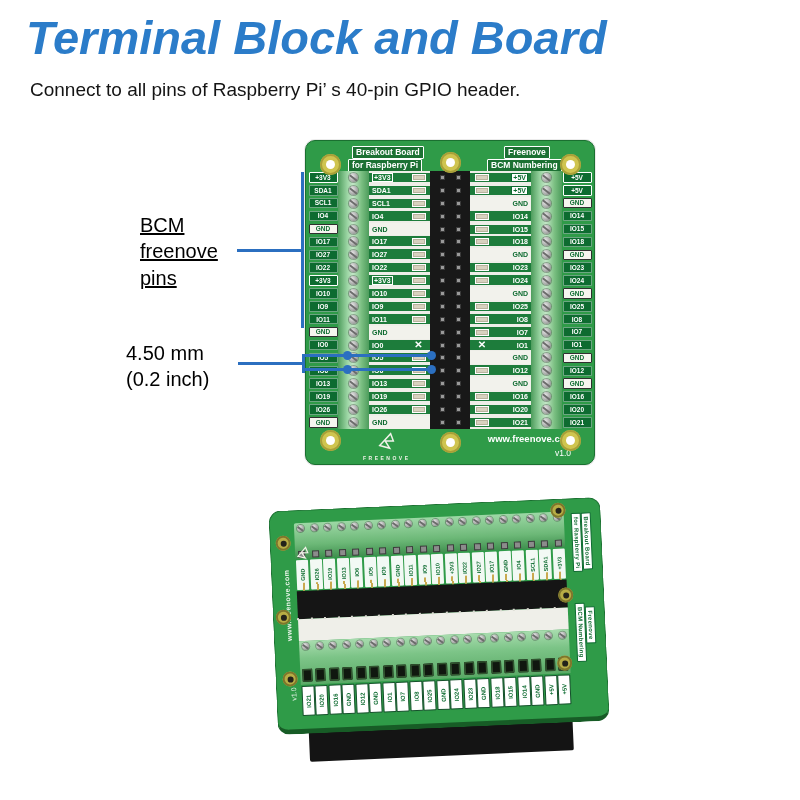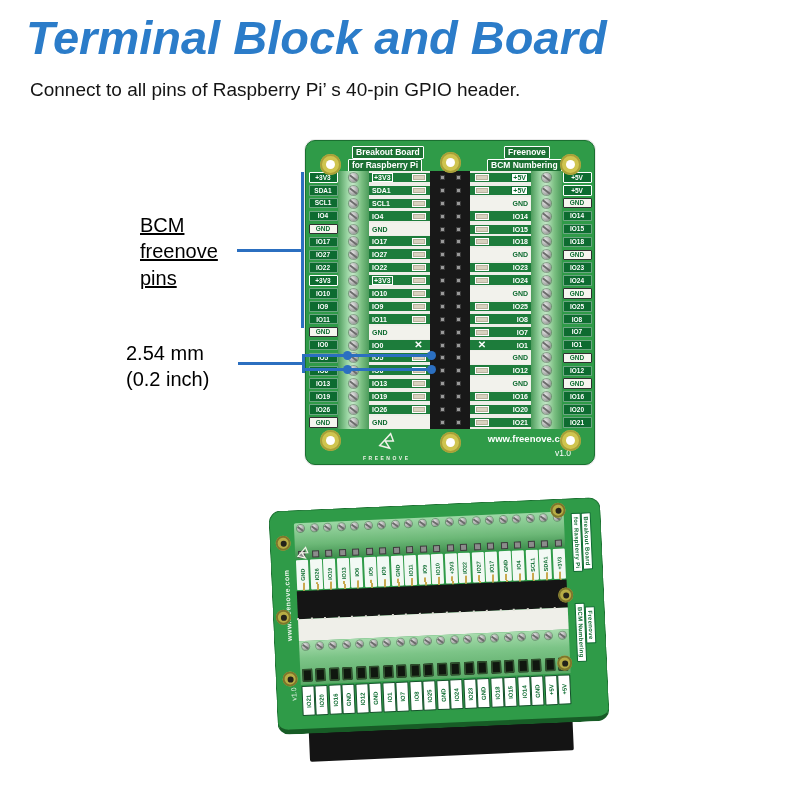--- a/index.html
+++ b/index.html
@@ -113,7 +113,7 @@
   <div class="bluebar" style="left:301px;top:172px;width:3px;height:156px;"></div>
 
   <div class="ann" style="left:126px;top:340px;">
-    <div>2.54 mm</div>
+    <div>4.50 mm</div>
     <div>(0.2 inch)</div>
   </div>
   <div class="bluebar" style="left:238px;top:362px;width:66px;height:3px;"></div>

